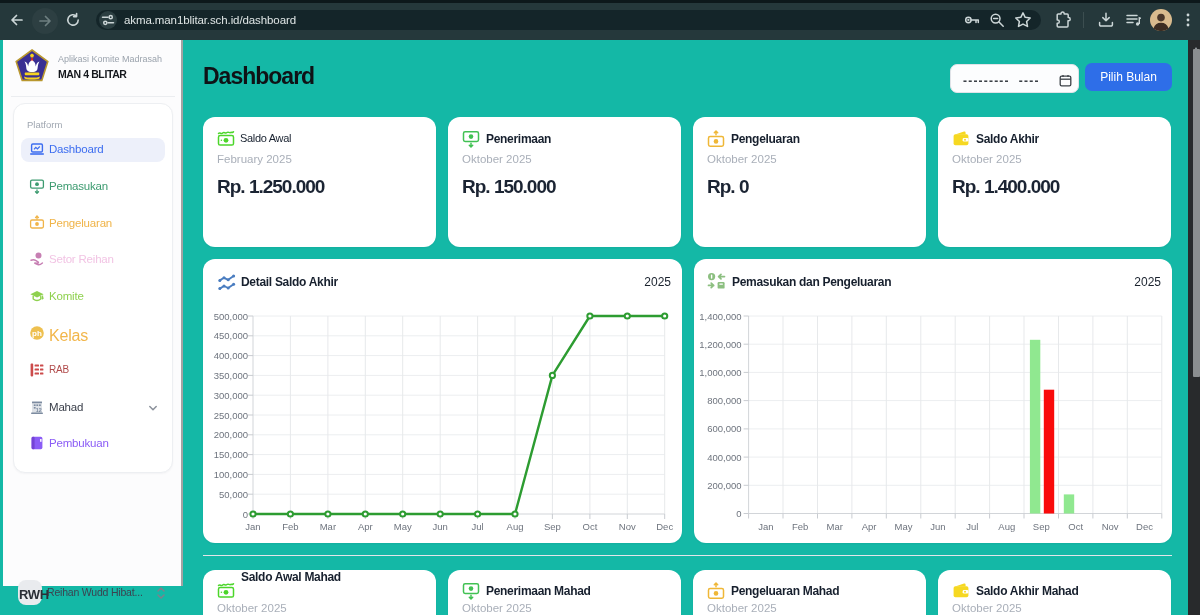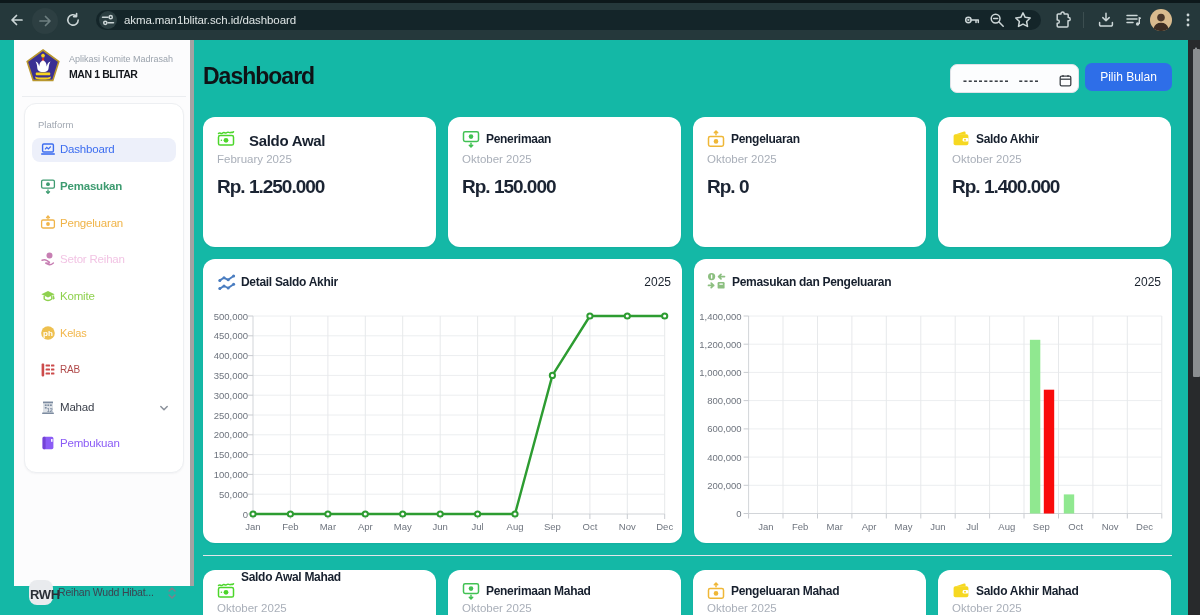--- a/index.html
+++ b/index.html
@@ -80,7 +80,7 @@
         </svg></div>
 </div>
 
-<div class="abs" style="left:14px;top:40px;width:180px;height:546px;background:#fcfcfd;border-right:4px solid #a3a3a3">
+<div class="abs" style="left:3px;top:40px;width:180px;height:546px;background:#fcfcfd;border-right:2px solid #a3a3a3">
   <div class="abs" style="left:12px;top:9px"><svg width="34" height="36" viewBox="0 0 34 36" style="">
           <path d="M17 1 32.8 12.6 26.8 31.4H7.2L1.2 12.6z" fill="#3a2f93" stroke="#b9972e" stroke-width="1.6"></path>
           <path d="M17 4.6l2 1.5-.8 2.4h-2.4l-.8-2.4z" fill="#f5d320"></path>

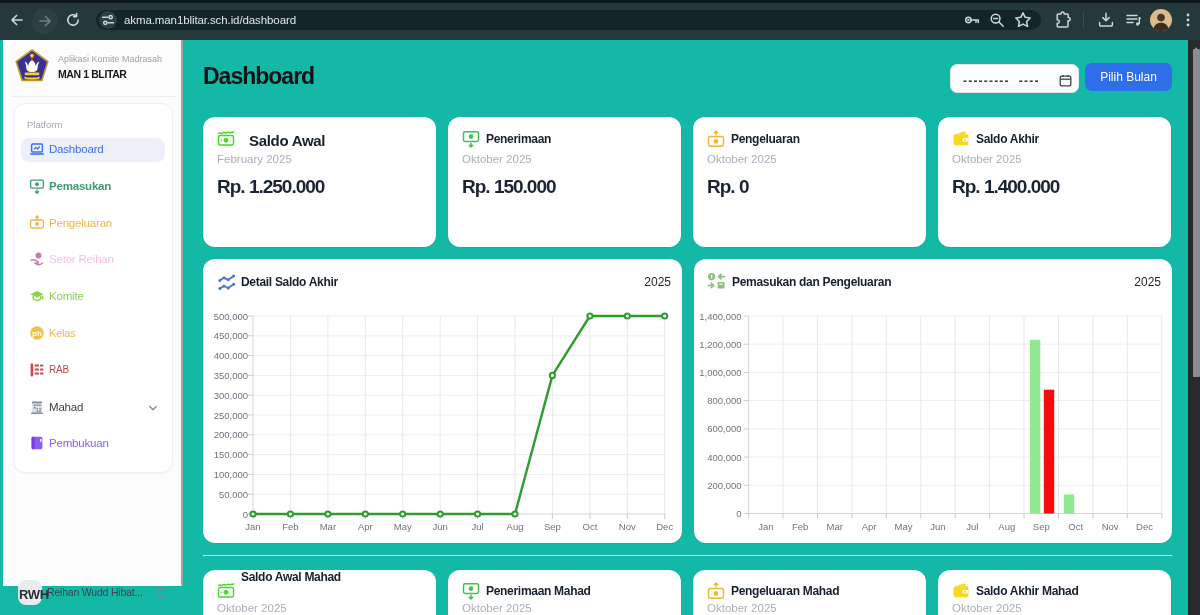--- a/index.html
+++ b/index.html
@@ -90,7 +90,7 @@
           <path d="M9 27.4c2.6 1.6 13.4 1.6 16 0l-.6 2.2c-2.4 1.3-12.4 1.3-14.8 0z" fill="#f5d320"></path>
         </svg></div>
   <div class="abs" style="left:55px;top:14px;font-size:9px;color:#9ba3ad">Aplikasi Komite Madrasah</div>
-  <div class="abs" style="left:55px;top:27.5px;font-size:10.5px;font-weight:bold;color:#15181d;letter-spacing:-0.4px">MAN 1 BLITAR</div>
+  <div class="abs" style="left:55px;top:27.5px;font-size:10.5px;font-weight:bold;color:#15181d;letter-spacing:-0.4px">MAN 4 BLITAR</div>
   <div class="abs" style="left:8px;top:56px;width:164px;height:1px;background:#ebedf0"></div>
   <div class="abs" style="left:10px;top:63px;width:160px;height:370px;background:#fff;border:1px solid #edeff2;border-radius:12px;box-shadow:0 1px 2px rgba(16,24,40,.04)"></div>
   <div class="abs" style="left:24px;top:79px;font-size:9.5px;color:#a0a7b1">Platform</div>

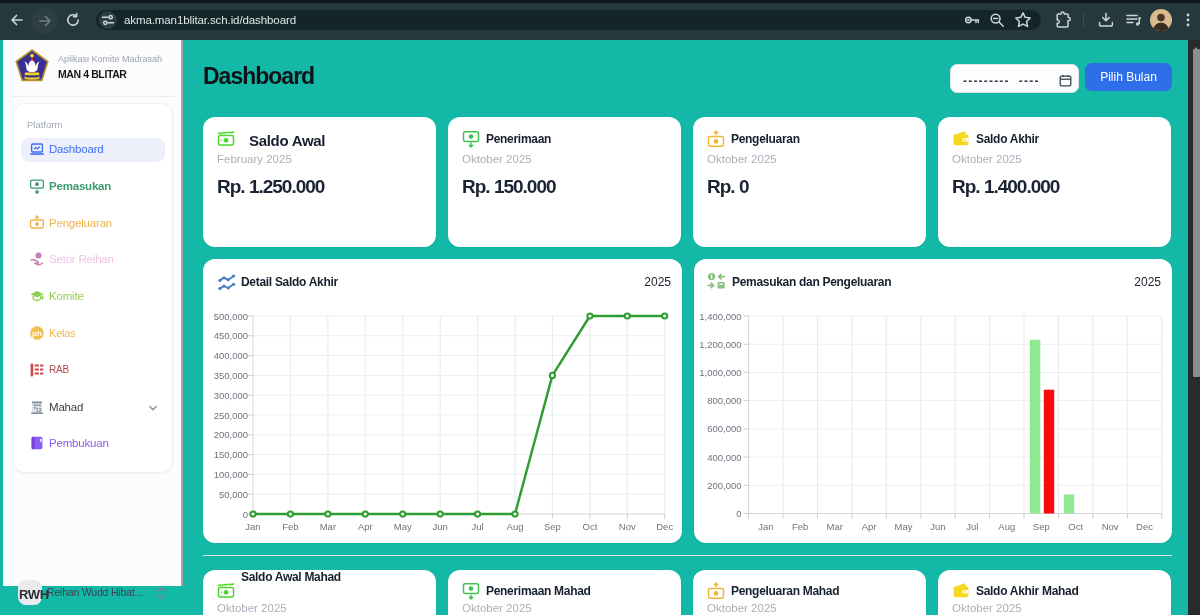--- a/index.html
+++ b/index.html
@@ -201,7 +201,7 @@
             <circle cx="4.4" cy="10.3" r="0.8" fill="#4cd62b" stroke="none"></circle>
           </g>
         </svg></div>
-      <div style="position:absolute;left:46px;top:14.5px;font-size:15px;font-weight:bold;color:#17202e;letter-spacing:-0.3px">Saldo Awal</div>
+      <div style="position:absolute;left:37px;top:14.5px;font-size:11px;font-weight:normal;color:#17202e;letter-spacing:-0.3px">Saldo Awal</div>
       <div style="position:absolute;left:14px;top:36px;font-size:11.5px;color:#a9afb9">February 2025</div>
       <div style="position:absolute;left:14px;top:59px;font-size:19px;font-weight:bold;color:#1b2433;letter-spacing:-1px">Rp. 1.250.000</div>
     </div>

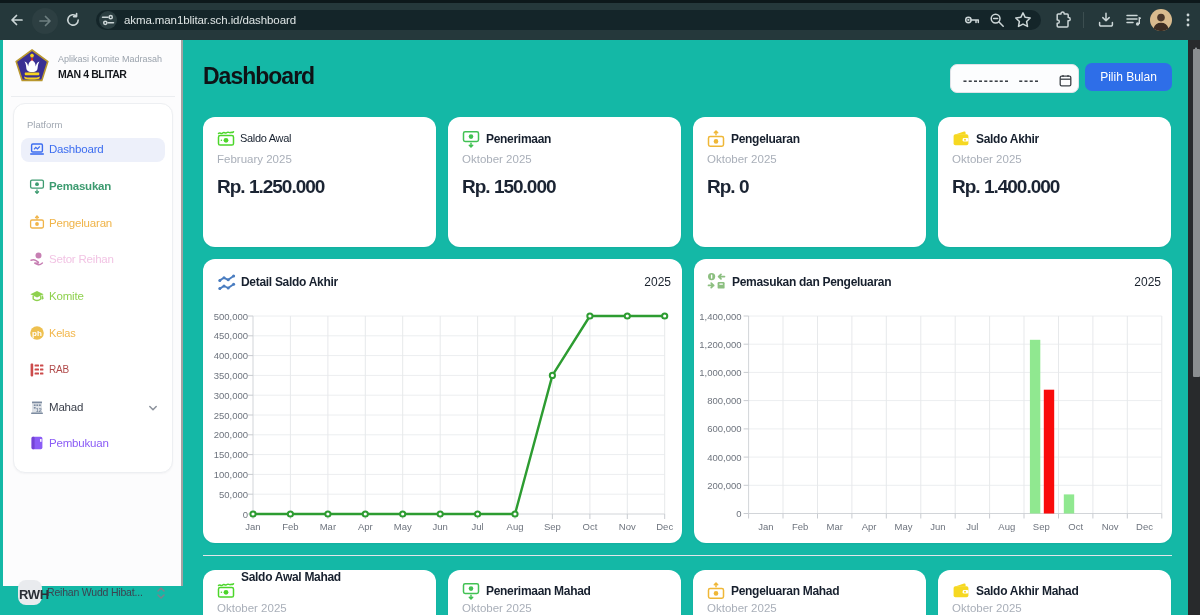--- a/index.html
+++ b/index.html
@@ -110,7 +110,7 @@
             <path d="M8 11.8v3.4M6.5 13.8 8 15.4l1.5-1.6"></path>
           </g>
         </svg></div>
-      <div style="position:absolute;left:46px;top:139.8px;font-size:11.5px;font-weight:700;letter-spacing:-0.2px;color:#3d9b70">Pemasukan</div>
+      <div style="position:absolute;left:46px;top:139.8px;font-size:11.5px;font-weight:400;letter-spacing:-0.2px;color:#3d9b70">Pemasukan</div>
   <div style="position:absolute;left:26px;top:174.6px"><svg width="16" height="16" viewBox="0 0 16 16" style="">
           <g stroke="#f0b449" stroke-width="1.3" fill="none" stroke-linecap="round" stroke-linejoin="round">
             <rect x="1.6" y="5" width="12.8" height="8" rx="1.4"></rect>

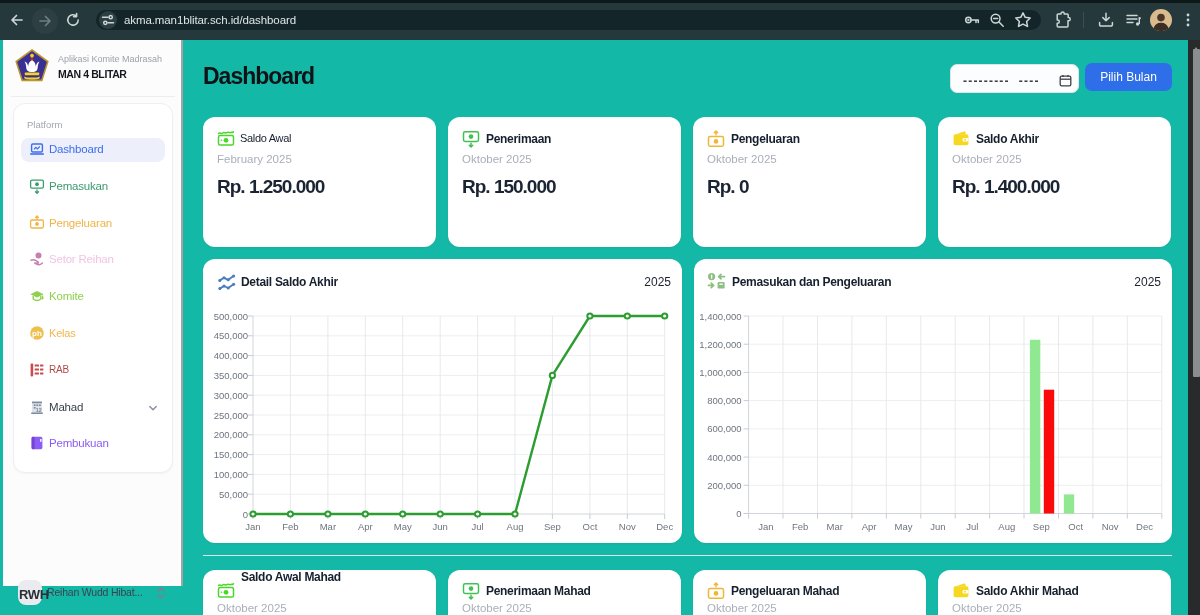--- a/index.html
+++ b/index.html
@@ -134,7 +134,7 @@
           <circle cx="8" cy="8" r="6.8" fill="#eec04f"></circle>
           <text x="8" y="11" font-size="8" font-weight="bold" fill="#fff" text-anchor="middle" font-family="Liberation Sans, sans-serif">ph</text>
         </svg></div>
-      <div style="position:absolute;left:46px;top:287px;font-size:11px;font-weight:500;letter-spacing:-0.2px;color:#f2b64a">Kelas</div>
+      <div style="position:absolute;left:46px;top:287px;font-size:16px;font-weight:500;letter-spacing:-0.2px;color:#f2b64a">Kelas</div>
   <div style="position:absolute;left:26px;top:321.8px"><svg width="16" height="16" viewBox="0 0 16 16" style="">
           <rect x="1.6" y="1.6" width="2.6" height="12.8" rx="0.8" fill="#cc4b4b"></rect>
           <rect x="5.6" y="2.4" width="4.4" height="2.2" rx="0.5" fill="#cc4b4b"></rect>

